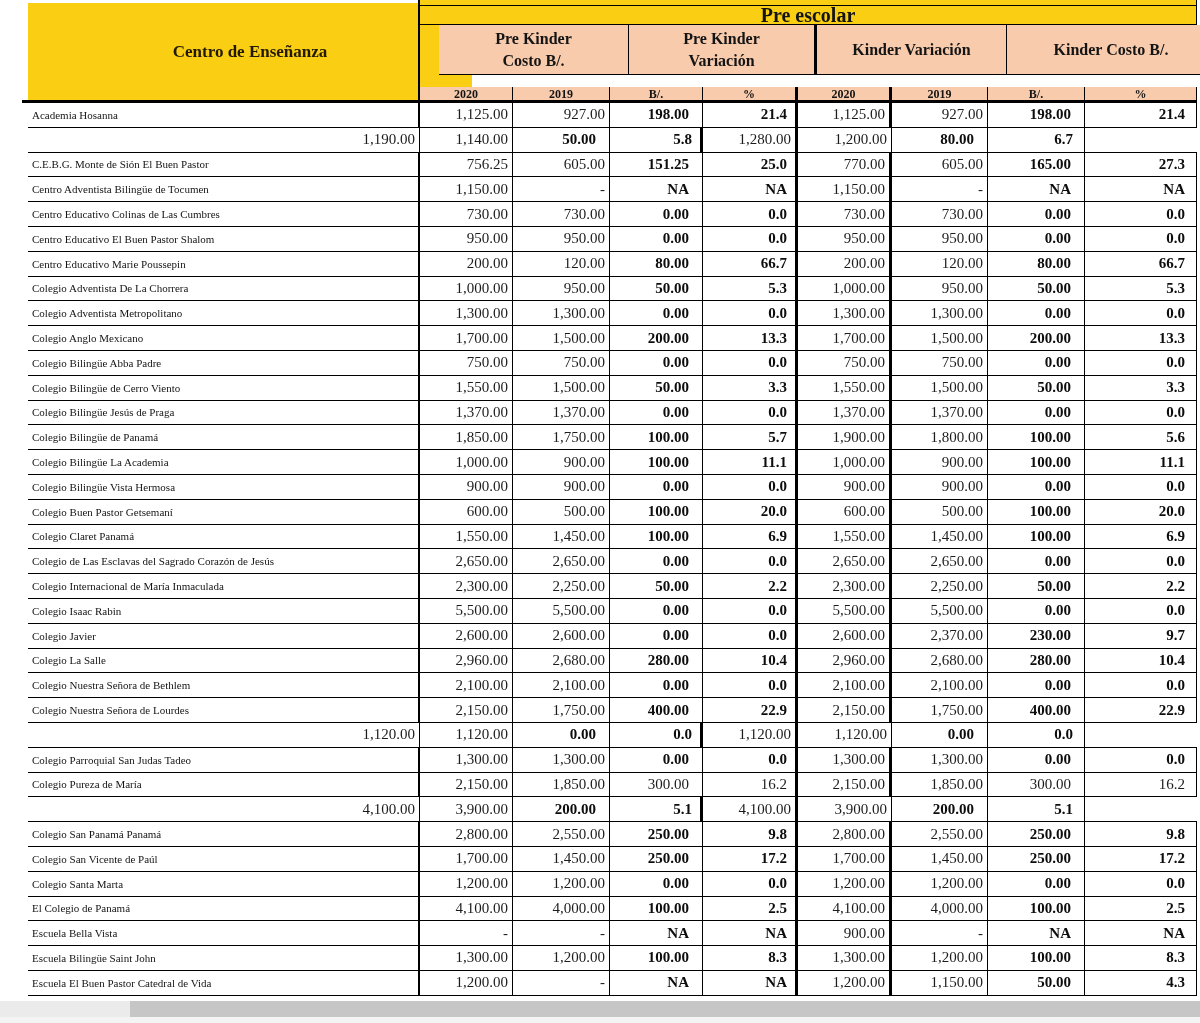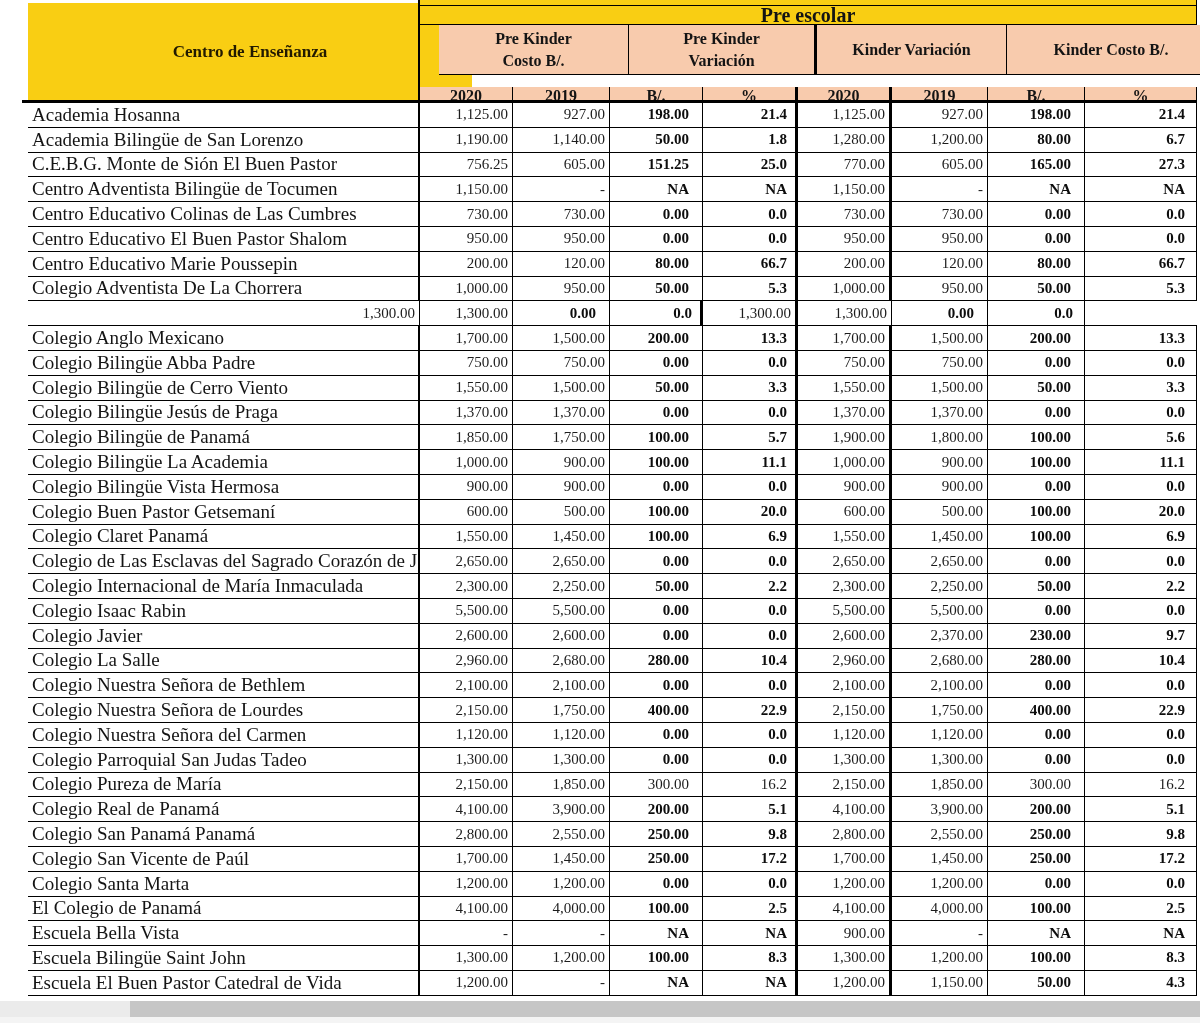--- a/index.html
+++ b/index.html
@@ -30,7 +30,7 @@
   .h-years{display:grid;grid-template-columns:93px 97px 93px 95px 94px 96px 97px 112px;height:25px;}
   .y-cell{
     box-sizing:border-box;background:var(--peach);border-right:1px solid #000;
-    display:flex;align-items:center;justify-content:center;font-weight:bold;font-size:16px;margin-top:12px;
+    display:flex;align-items:center;justify-content:center;font-weight:bold;font-size:12px;margin-top:12px;
   }
   .y-cell.thick{border-right:3px solid #000;}
   .h-sep{position:absolute;left:22px;top:100px;width:1175px;height:3px;background:#000;}

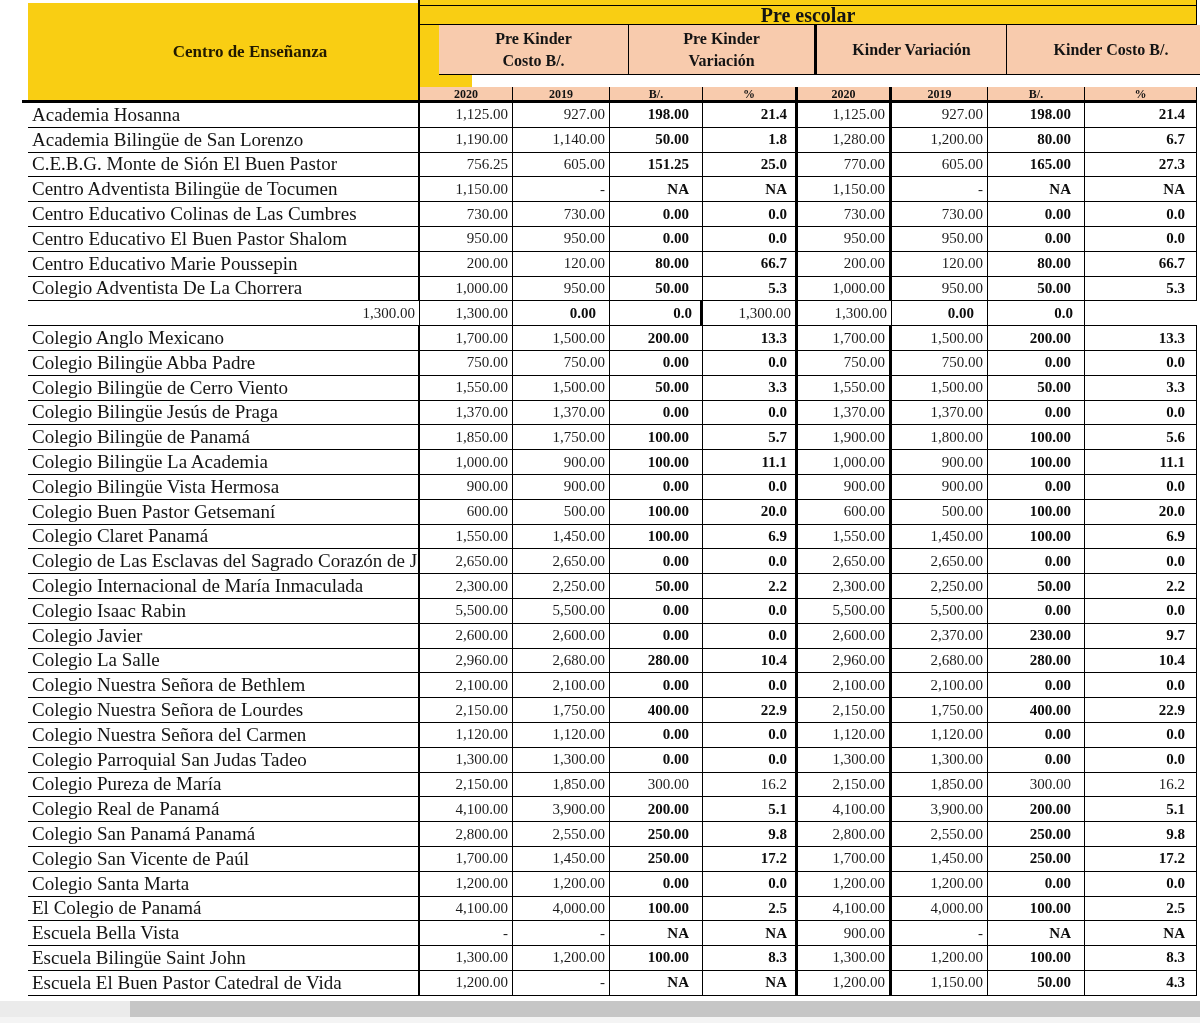--- a/index.html
+++ b/index.html
@@ -46,7 +46,7 @@
     box-sizing:border-box;border-right:1px solid #000;display:flex;align-items:center;
     overflow:hidden;white-space:nowrap;font-size:15px;
   }
-  .cell.name{border-right:2px solid #000;padding-left:4px;justify-content:flex-start;font-size:19px;}
+  .cell.name{border-right:2px solid #000;padding-left:4px;justify-content:flex-start;font-size:11px;}
   .cell.num{justify-content:flex-end;padding-right:4px;color:#1c1c1c;}
   .cell.c3,.cell.c7{padding-right:13px;}
   .cell.c4{padding-right:8px;border-right:3px solid #000;}

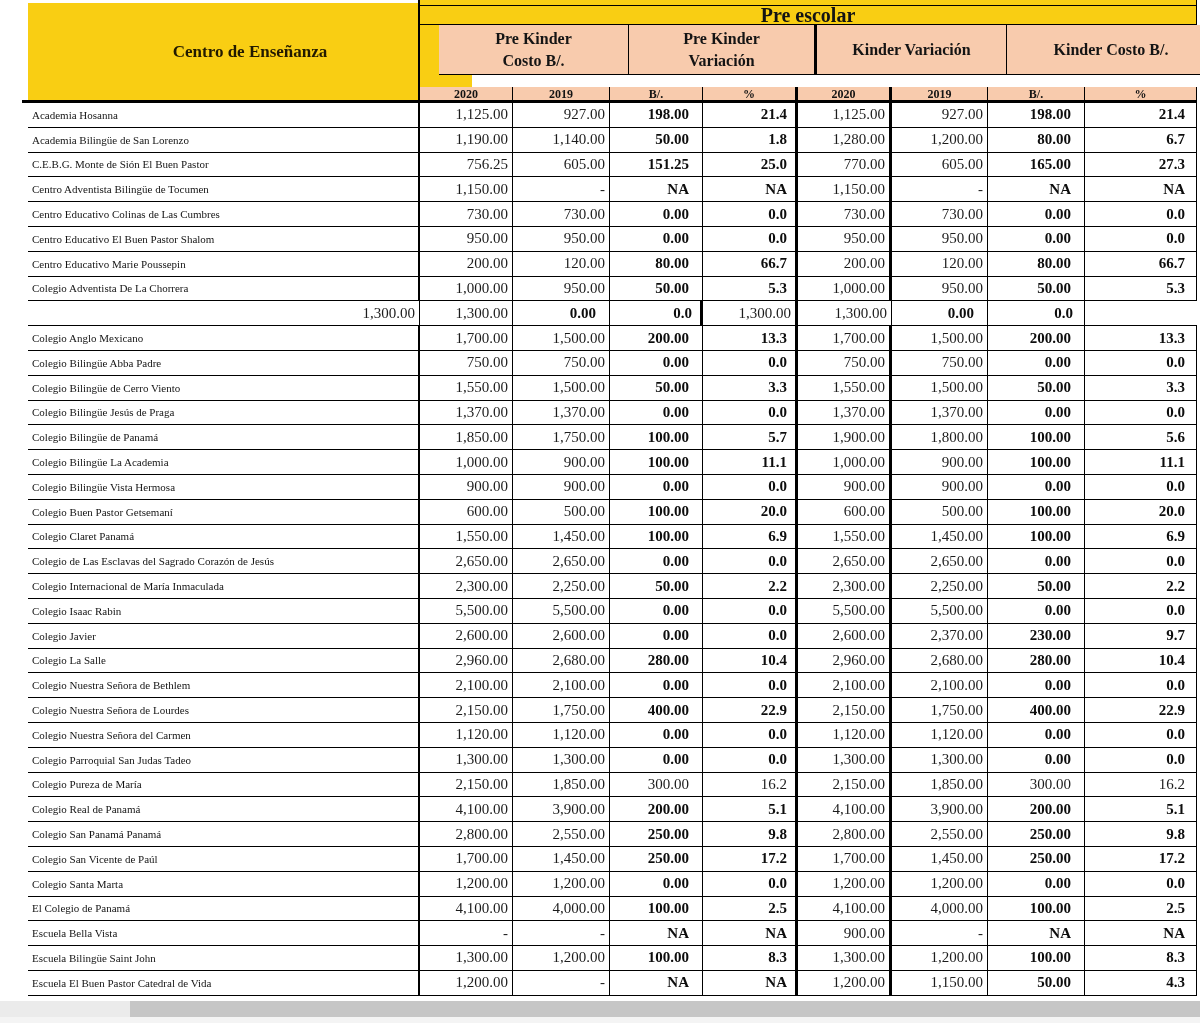--- a/index.html
+++ b/index.html
@@ -114,7 +114,6 @@
         <div class="cell num c8 bv">21.4</div>
       </div>
       <div class="trow">
-        <div class="cell name">Academia Bilingüe de San Lorenzo</div>
         <div class="cell num c1">1,190.00</div>
         <div class="cell num c2">1,140.00</div>
         <div class="cell num c3 bv">50.00</div>

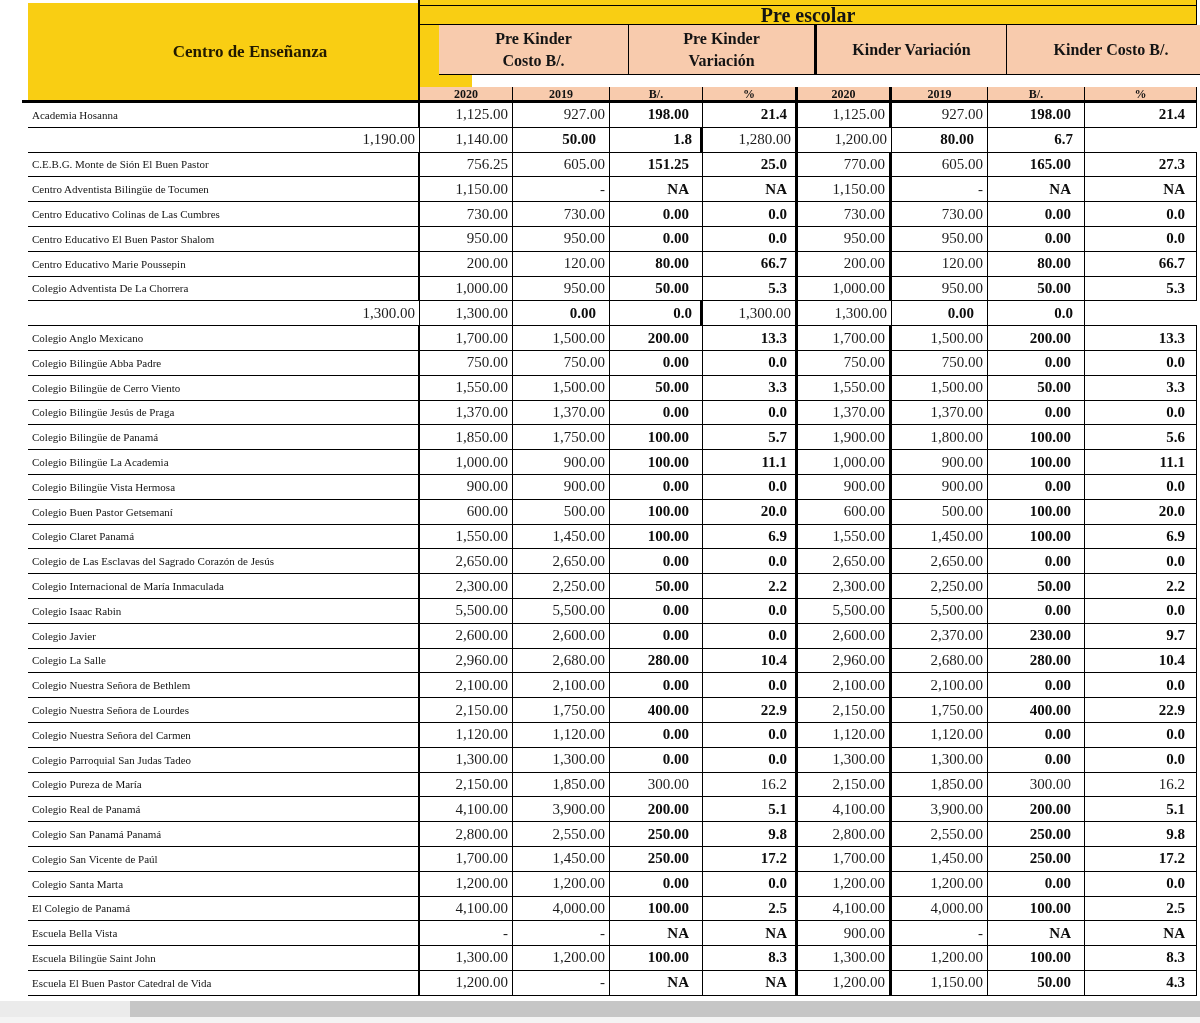--- a/index.html
+++ b/index.html
@@ -117,7 +117,7 @@
         <div class="cell num c1">1,190.00</div>
         <div class="cell num c2">1,140.00</div>
         <div class="cell num c3 bv">50.00</div>
-        <div class="cell num c4 bv">1.8</div>
+        <div class="cell num c4 bv">5.8</div>
         <div class="cell num c5">1,280.00</div>
         <div class="cell num c6">1,200.00</div>
         <div class="cell num c7 bv">80.00</div>

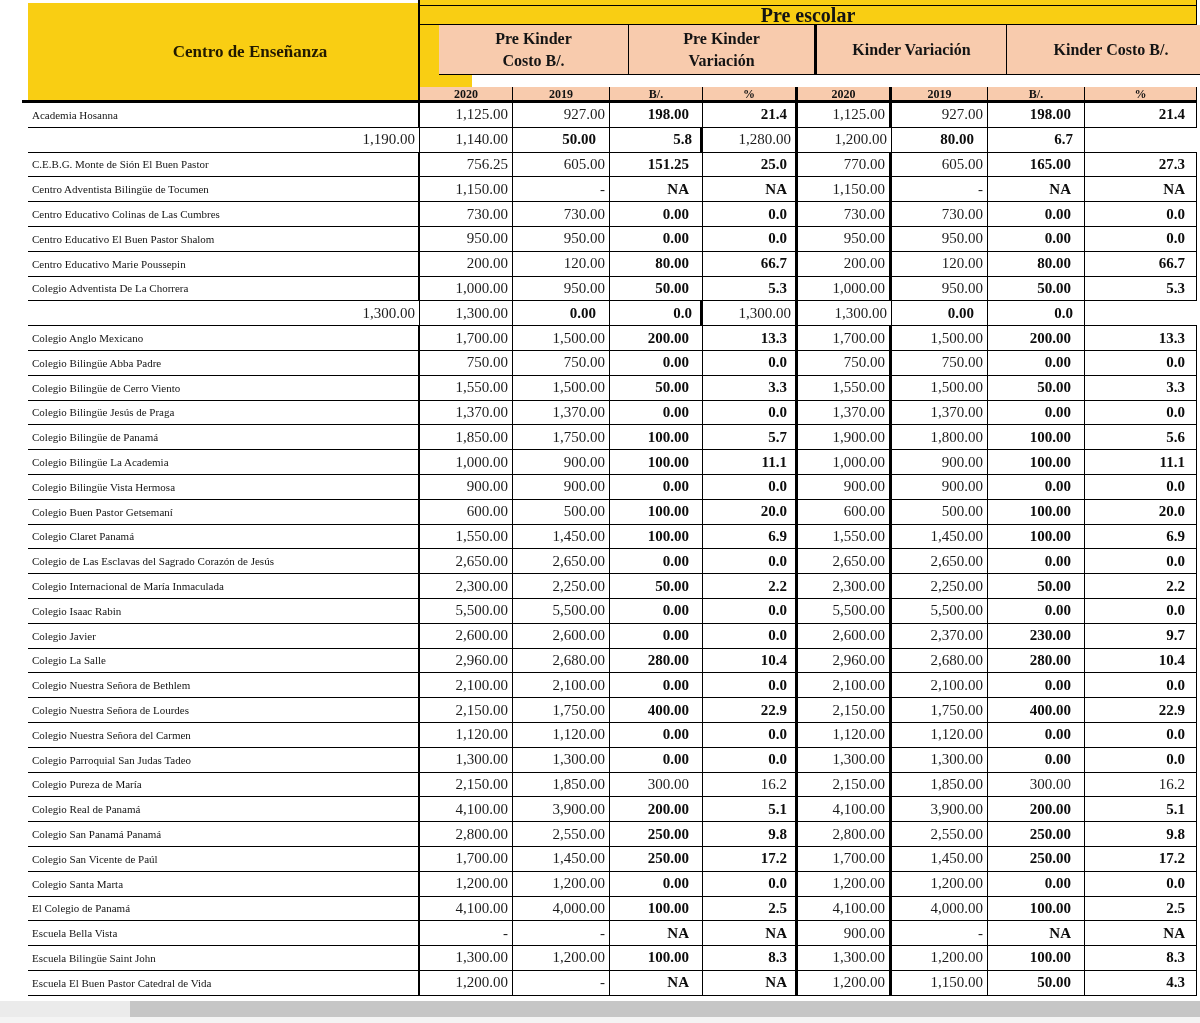--- a/index.html
+++ b/index.html
@@ -190,6 +190,7 @@
         <div class="cell num c8 bv">5.3</div>
       </div>
       <div class="trow">
+        <div class="cell name">Colegio Adventista Metropolitano</div>
         <div class="cell num c1">1,300.00</div>
         <div class="cell num c2">1,300.00</div>
         <div class="cell num c3 bv">0.00</div>

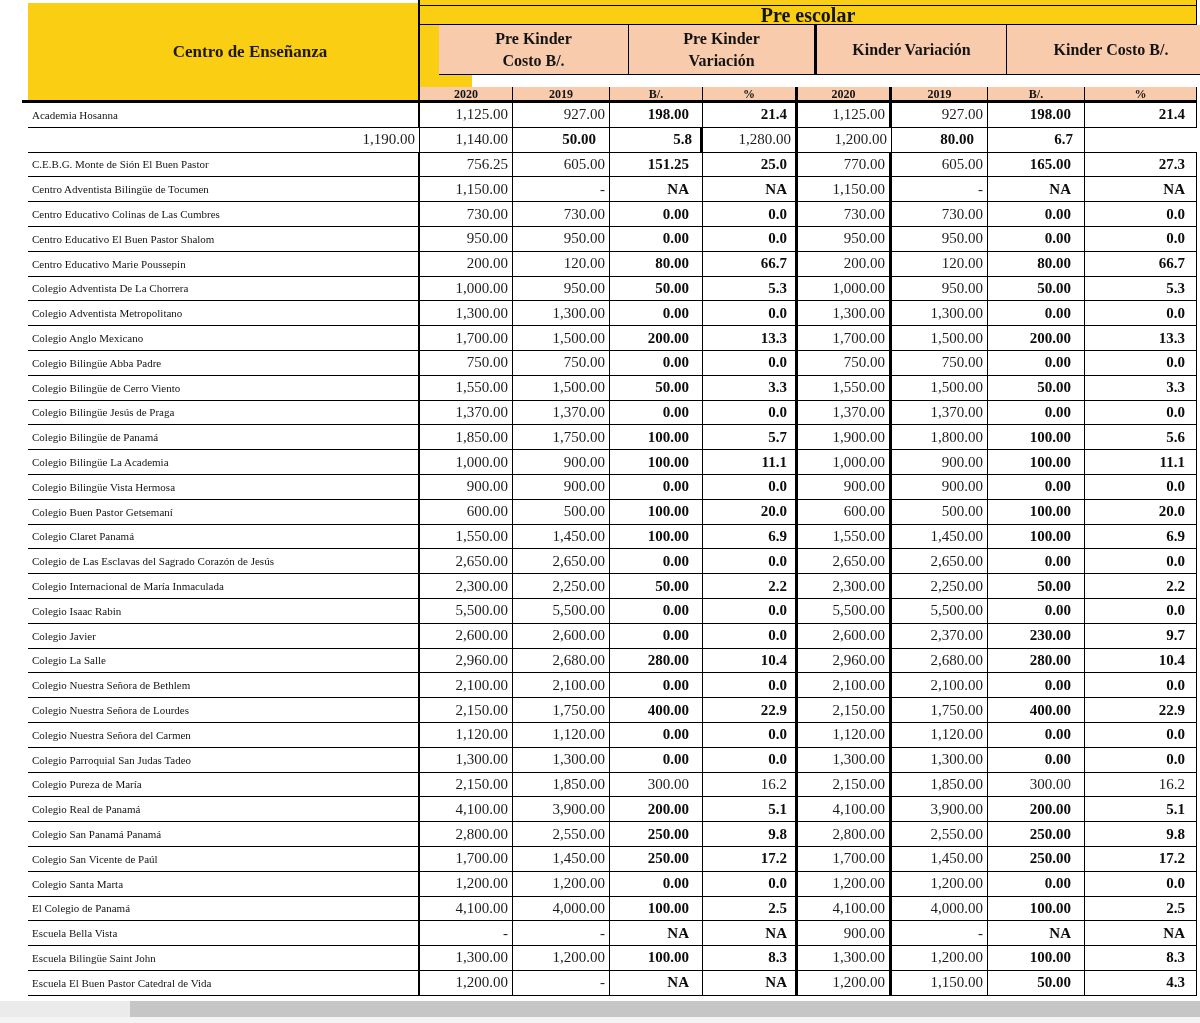--- a/index.html
+++ b/index.html
@@ -377,7 +377,6 @@
         <div class="cell num c8 bv">22.9</div>
       </div>
       <div class="trow">
-        <div class="cell name">Colegio Nuestra Señora del Carmen</div>
         <div class="cell num c1">1,120.00</div>
         <div class="cell num c2">1,120.00</div>
         <div class="cell num c3 bv">0.00</div>

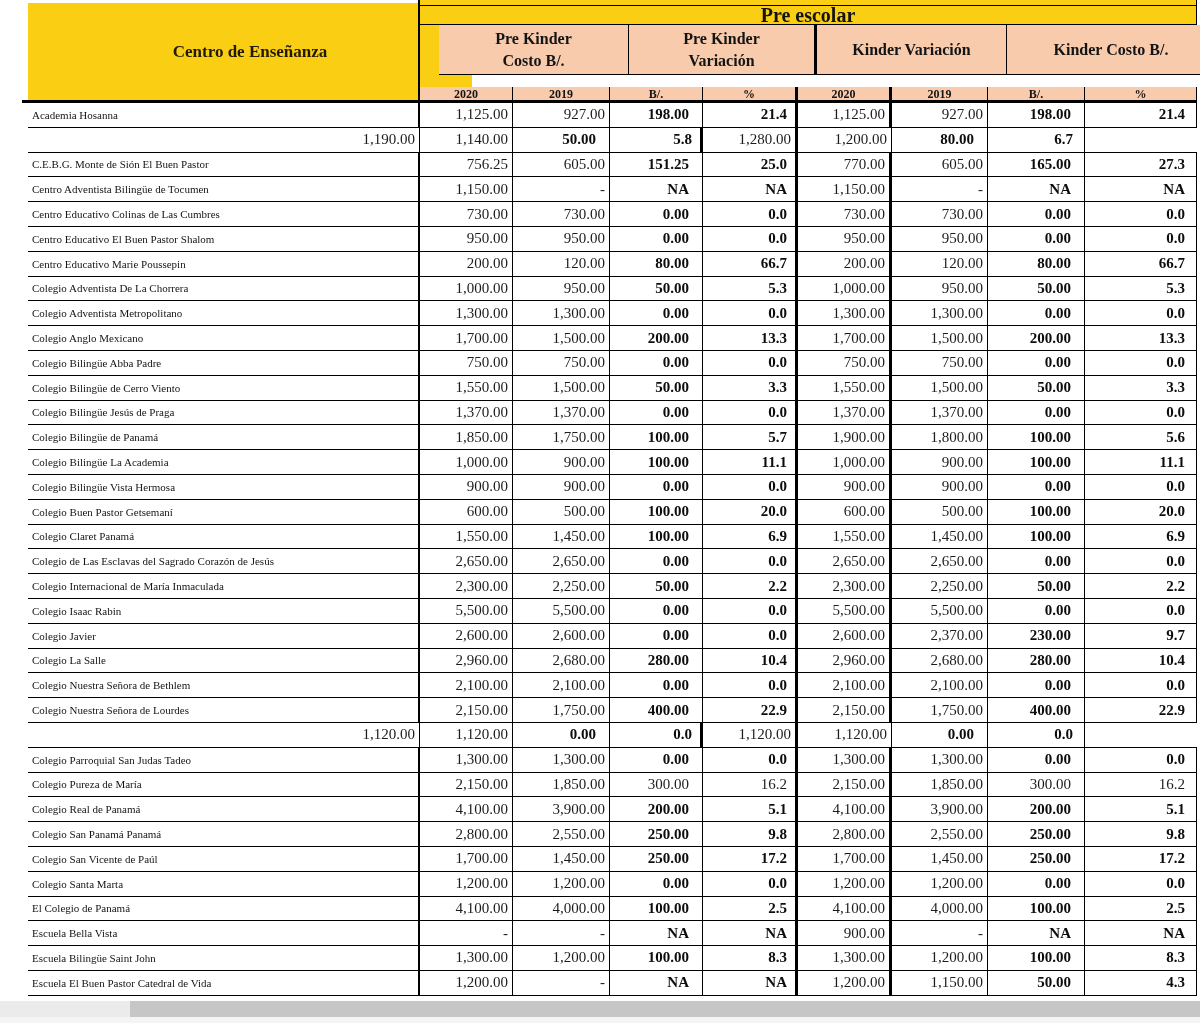--- a/index.html
+++ b/index.html
@@ -409,7 +409,6 @@
         <div class="cell num c8">16.2</div>
       </div>
       <div class="trow">
-        <div class="cell name">Colegio Real de Panamá</div>
         <div class="cell num c1">4,100.00</div>
         <div class="cell num c2">3,900.00</div>
         <div class="cell num c3 bv">200.00</div>

